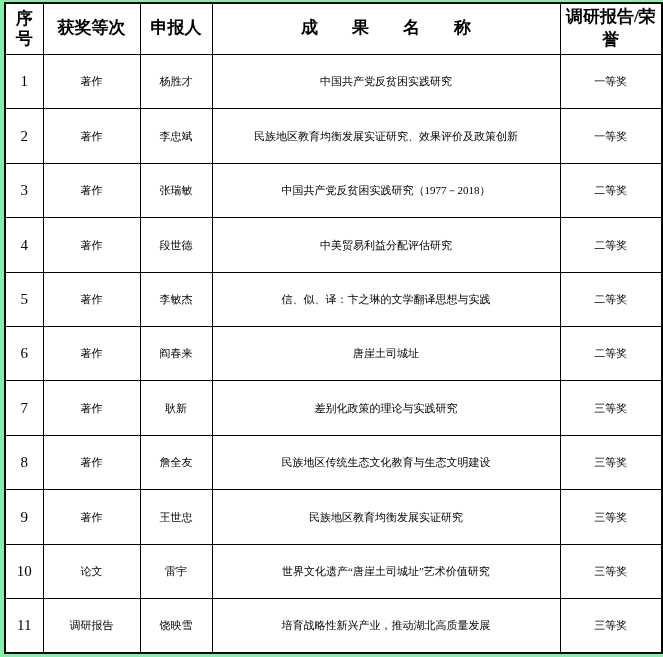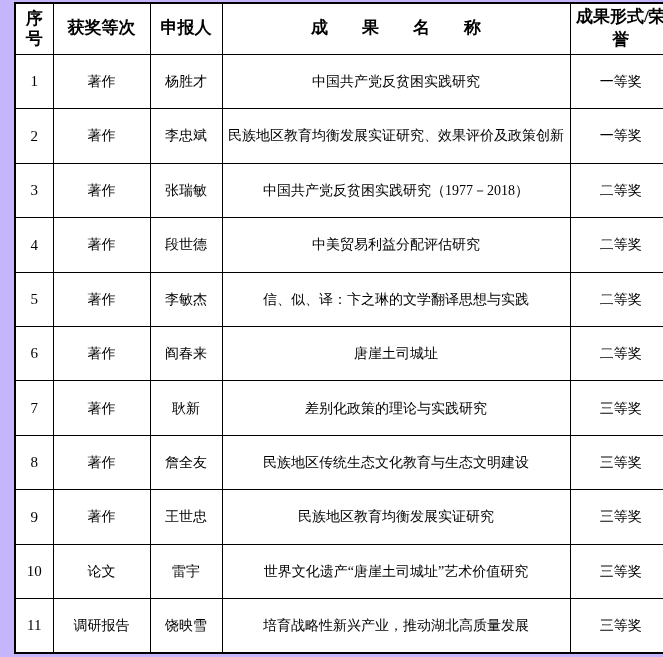--- a/index.html
+++ b/index.html
@@ -13,8 +13,8 @@
   .page {
     width: 663px;
     height: 657px;
-    padding: 2px 14px;
-    background: #c4b5fd;
+    padding: 2px 4px;
+    background: #86efac;
   }
   table.awards {
     width: 657px;

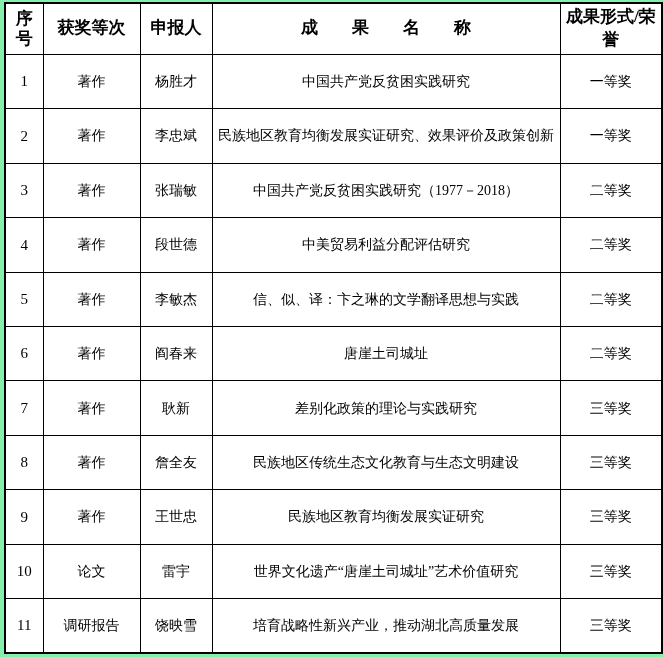--- a/index.html
+++ b/index.html
@@ -77,7 +77,7 @@
         <th>获奖等次</th>
         <th>申报人</th>
         <th>成　　果　　名　　称</th>
-        <th>成果形式/荣誉</th>
+        <th>调研报告/荣誉</th>
       </tr>
     </thead>
     <tbody id="table-body">

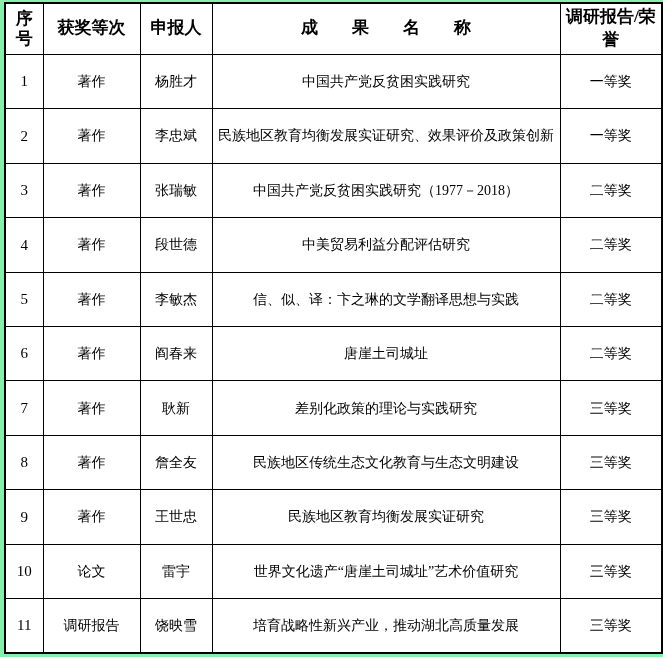--- a/index.html
+++ b/index.html
@@ -45,7 +45,7 @@
     line-height: 1.35;
   }
   tbody td {
-    font-size: 14px;
+    font-size: 11px;
     height: 54px;
     line-height: 1.5;
   }

